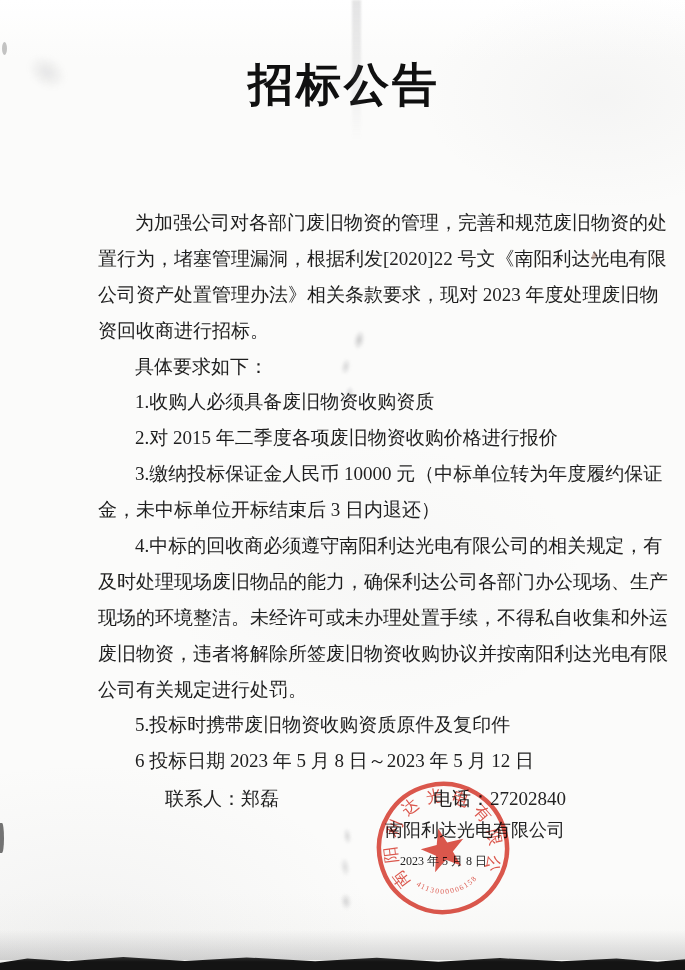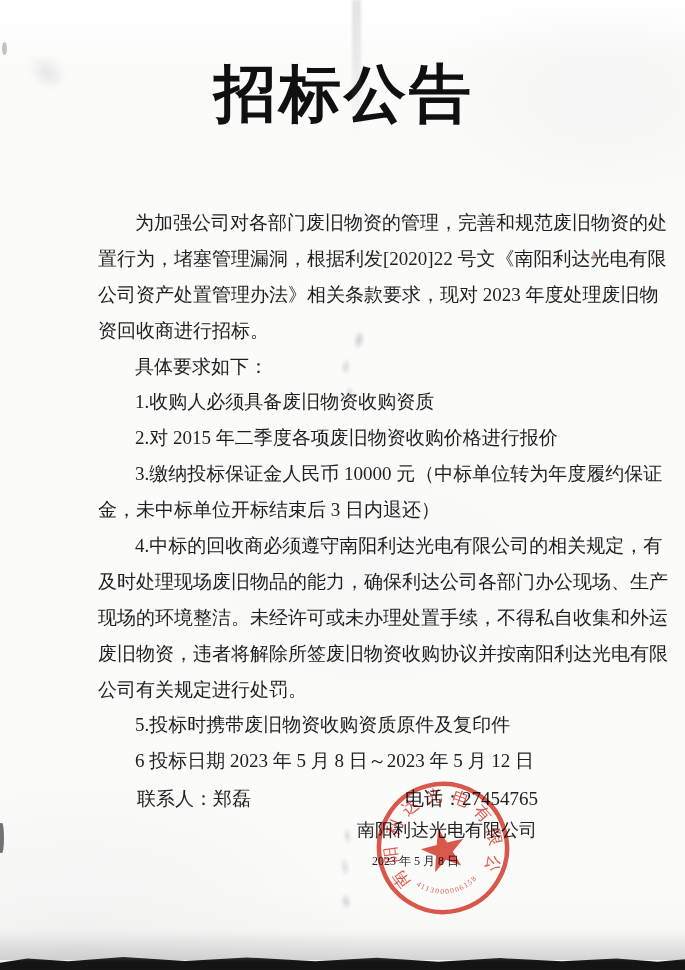--- a/index.html
+++ b/index.html
@@ -16,7 +16,7 @@
   }
   .title {
     position: absolute; top: 63px; left: 0; right: 0;
-    text-align: center; font-size: 62px; font-weight: 700;
+    text-align: center; font-size: 45px; font-weight: 700;
     letter-spacing: 3px; text-indent: 3px; line-height: 1; color: #101010;
   }
   .body-lines { position: absolute; left: 98px; top: 205px; width: 500px; }

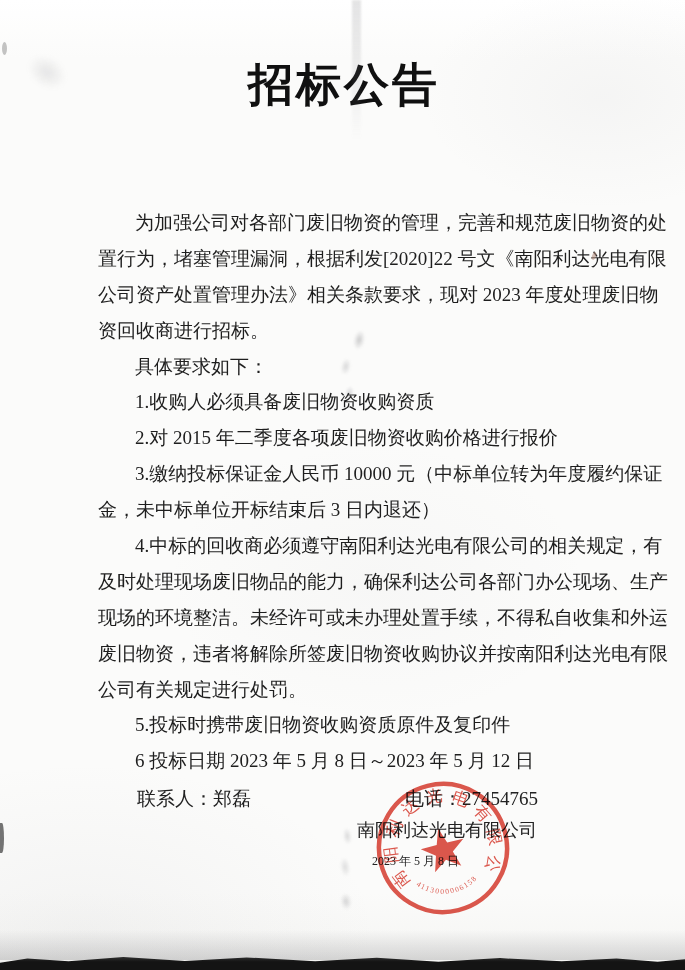--- a/index.html
+++ b/index.html
@@ -25,7 +25,7 @@
     font-size: 19px; color: #1e1e1e;
   }
   .ind { padding-left: 37px; }
-  .abs-text { position: absolute; white-space: nowrap; color: #222; }
+  .abs-text { position: absolute; white-space: nowrap; color: #222; margin-left: 28px; }
   .contact-person { left: 137px; top: 786px; font-size: 19px; }
   .contact-phone  { left: 405px; top: 786px; font-size: 19px; }
   .sig-company    { left: 357px; top: 818px; font-size: 18px; }

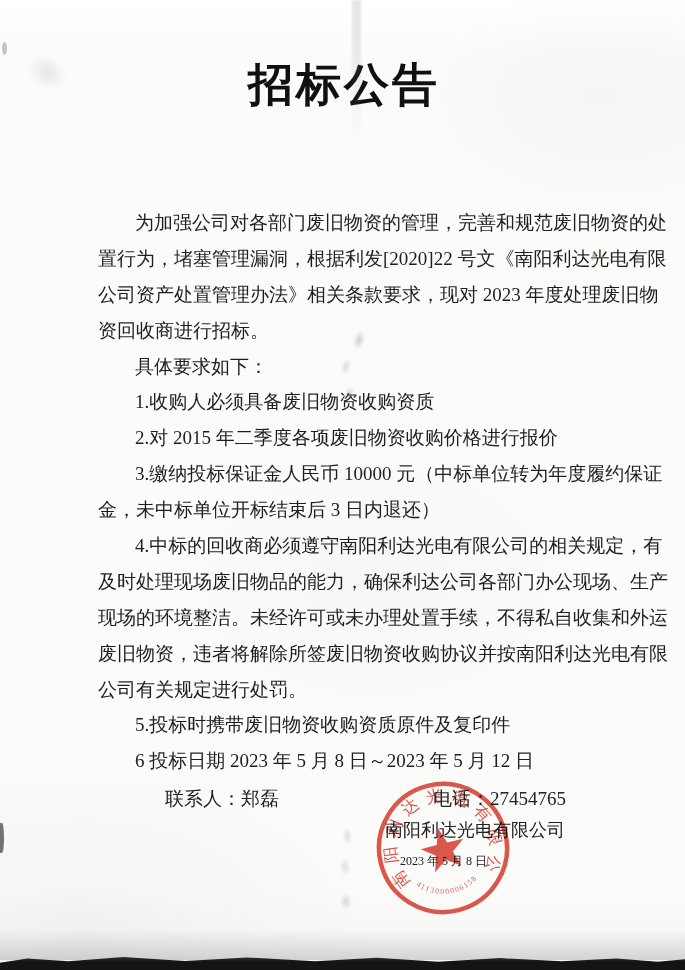--- a/index.html
+++ b/index.html
@@ -103,7 +103,7 @@
   </div>
 
   <div class="abs-text contact-person">联系人：郑磊</div>
-  <div class="abs-text contact-phone">电话：27454765</div>
+  <div class="abs-text contact-phone">电话：27202840</div>
   <div class="abs-text sig-company">南阳利达光电有限公司</div>
   <div class="abs-text sig-date">2023 年 5 月 8 日</div>
 

